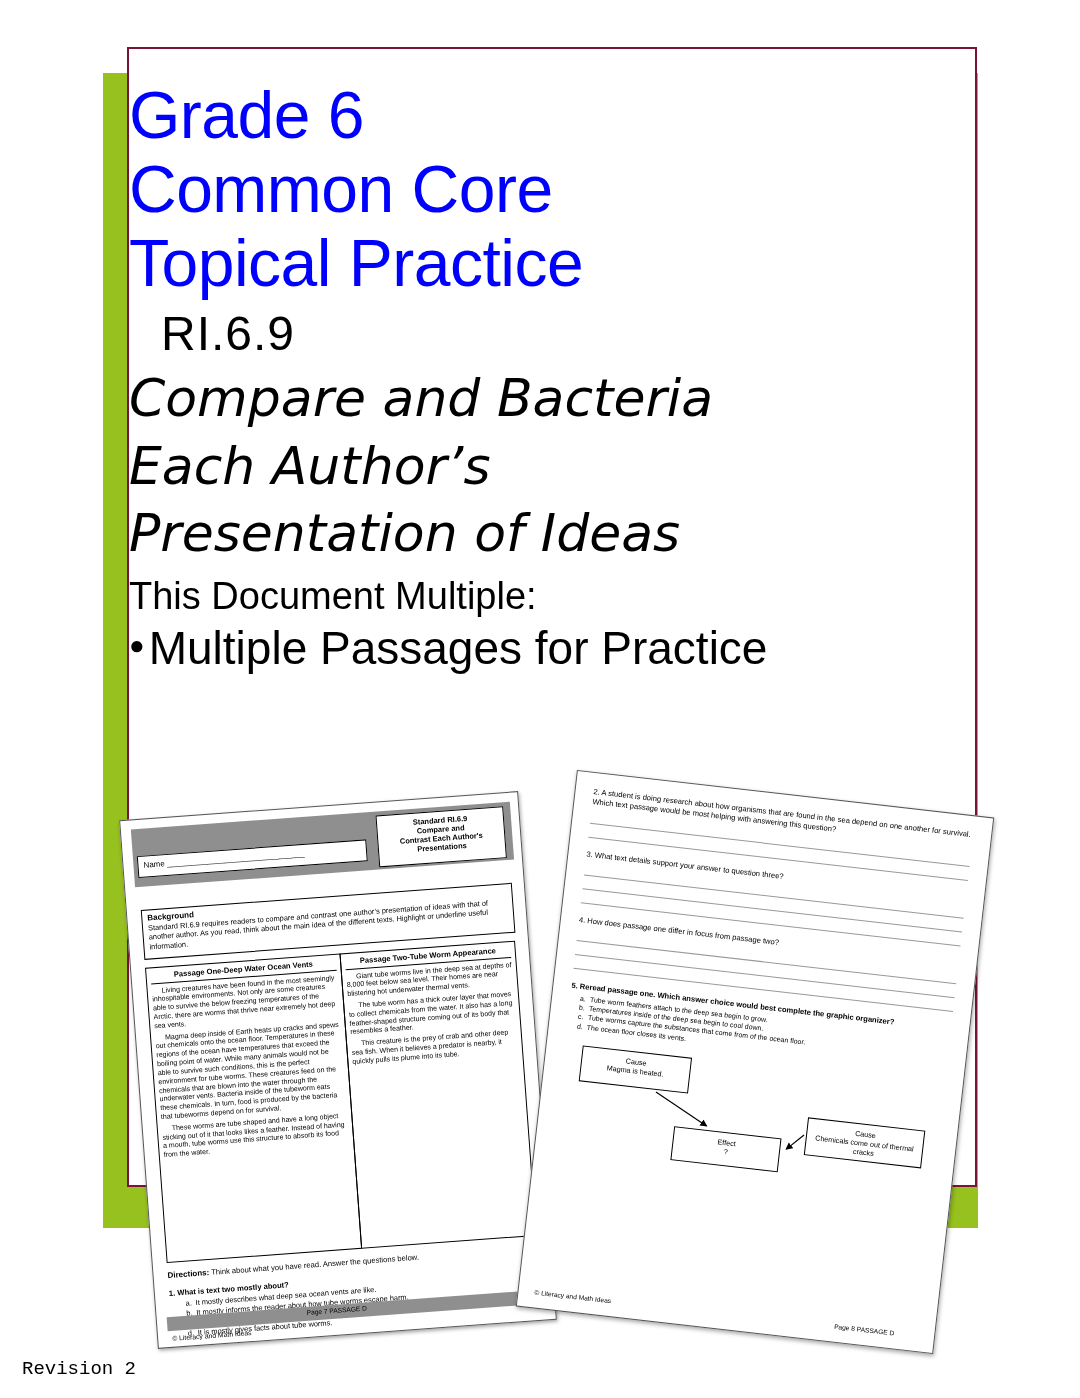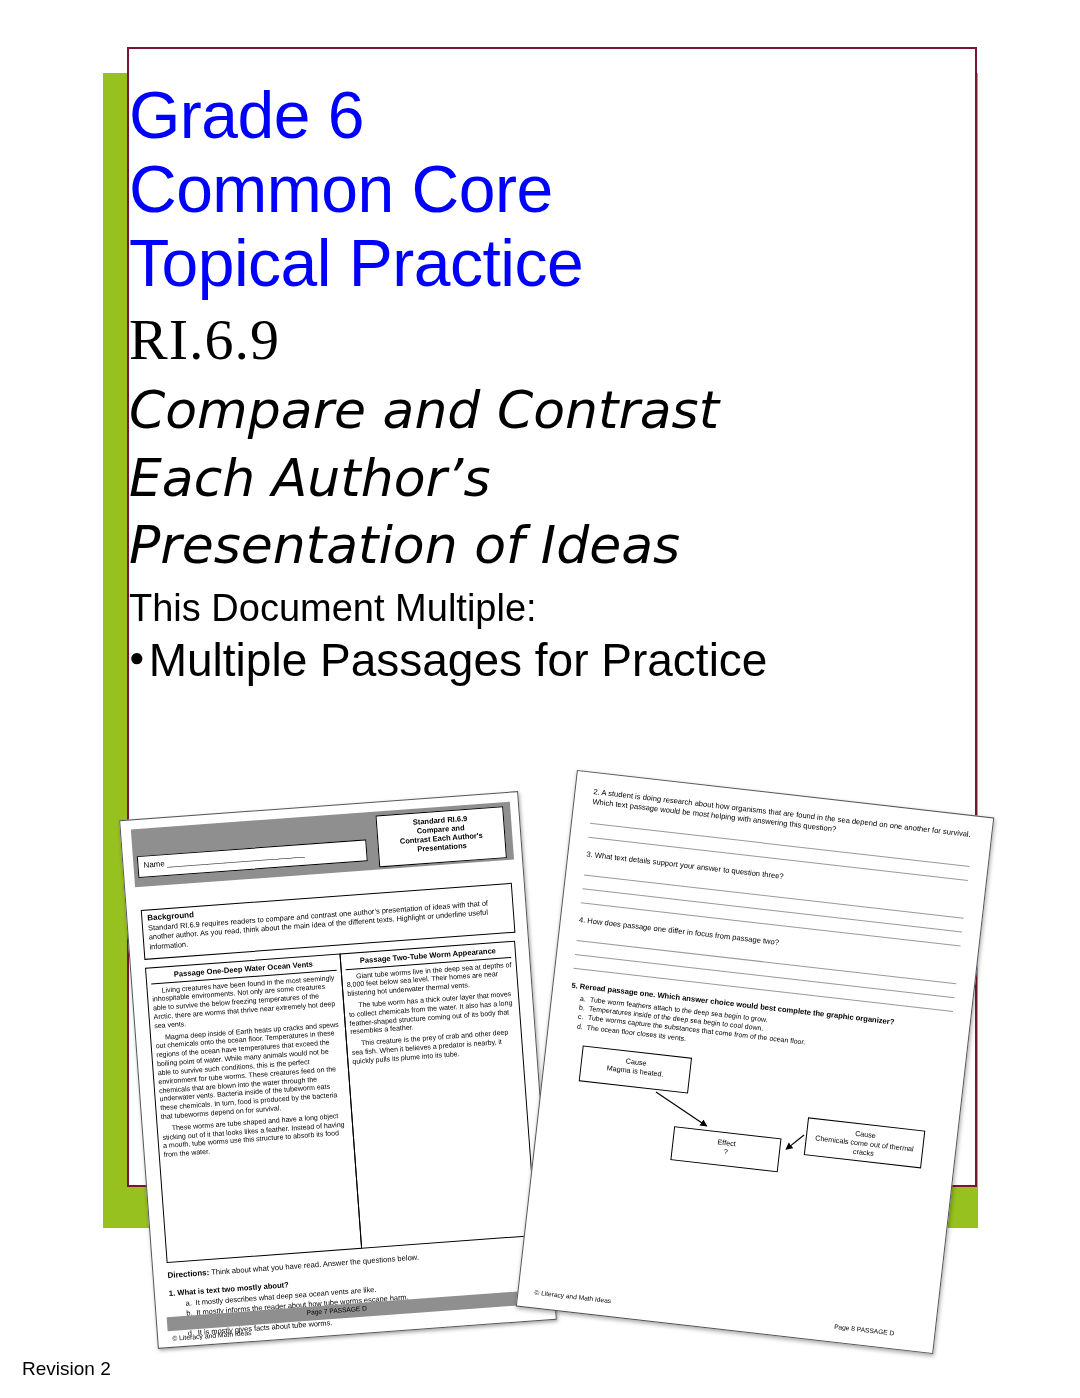--- a/index.html
+++ b/index.html
@@ -53,11 +53,12 @@
   }
   .t-standard {
     color: #000000;
-    font-size: 58px;
+    font-size: 48px;
     line-height: 1.2;
-    font-family: Liberation Serif, serif;
+    font-family: Liberation Sans, sans-serif;
     letter-spacing: 1px;
     margin-top: 4px;
+    margin-left: 32px;
   }
   .t-italic {
     color: #000000;

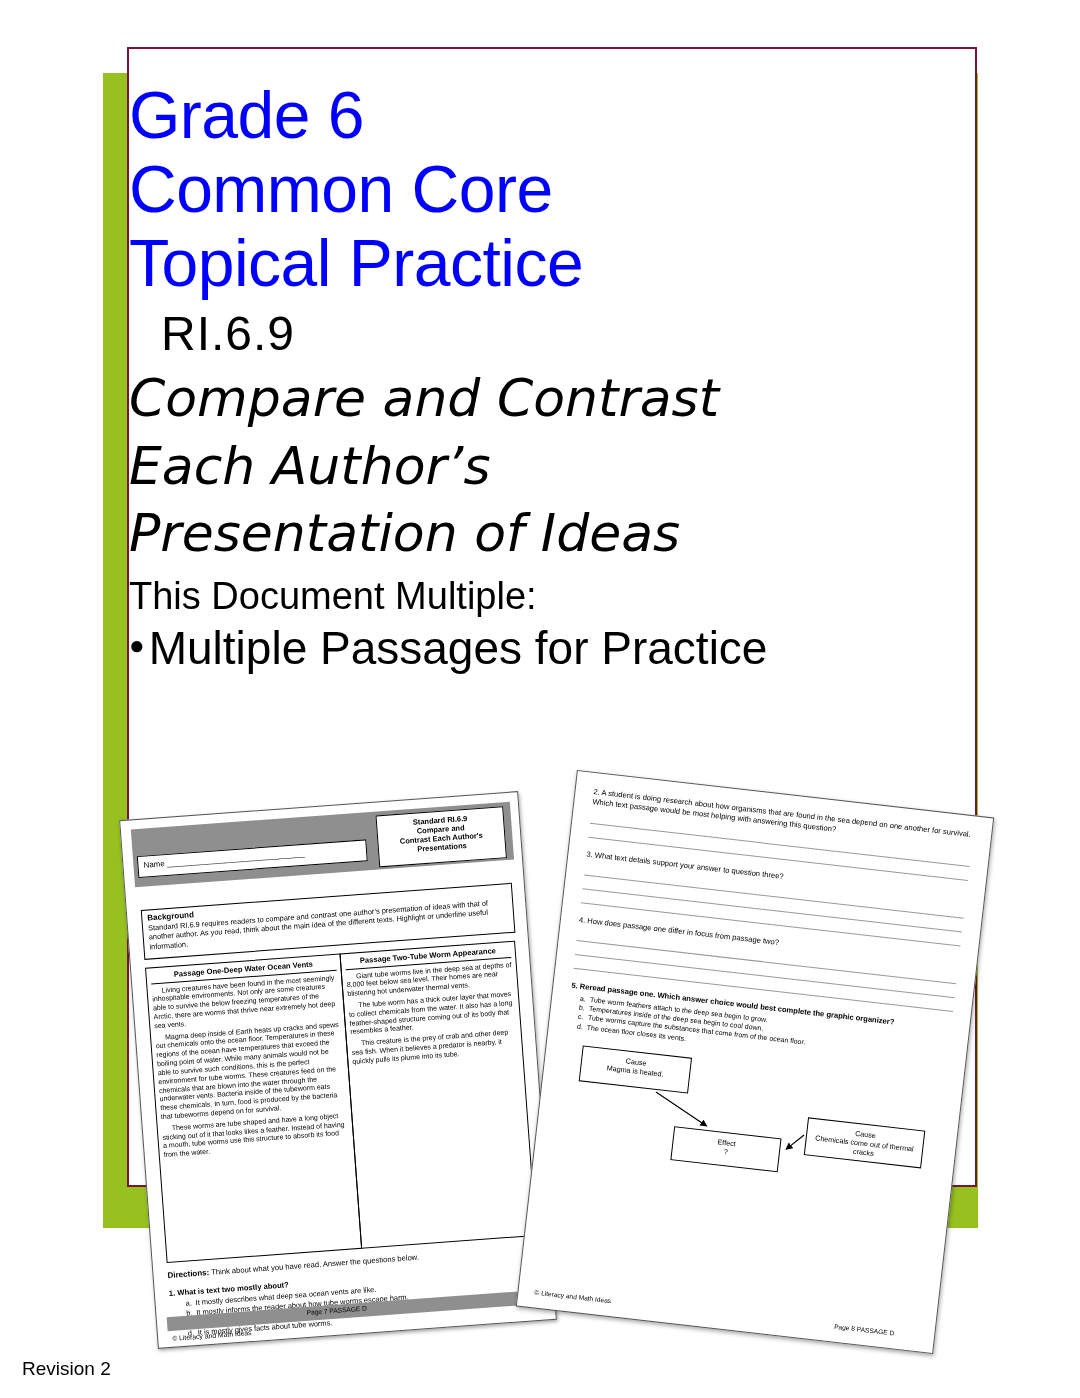--- a/index.html
+++ b/index.html
@@ -221,7 +221,7 @@
     <div class="t-blue">Common Core</div>
     <div class="t-blue">Topical Practice</div>
     <div class="t-standard">RI.6.9</div>
-    <div class="t-italic">Compare and Contrast</div>
+    <div class="t-italic">Compare and Bacteria</div>
     <div class="t-italic">Each Author’s</div>
     <div class="t-italic">Presentation of Ideas</div>
     <div class="t-contains">This Document Multiple:</div>

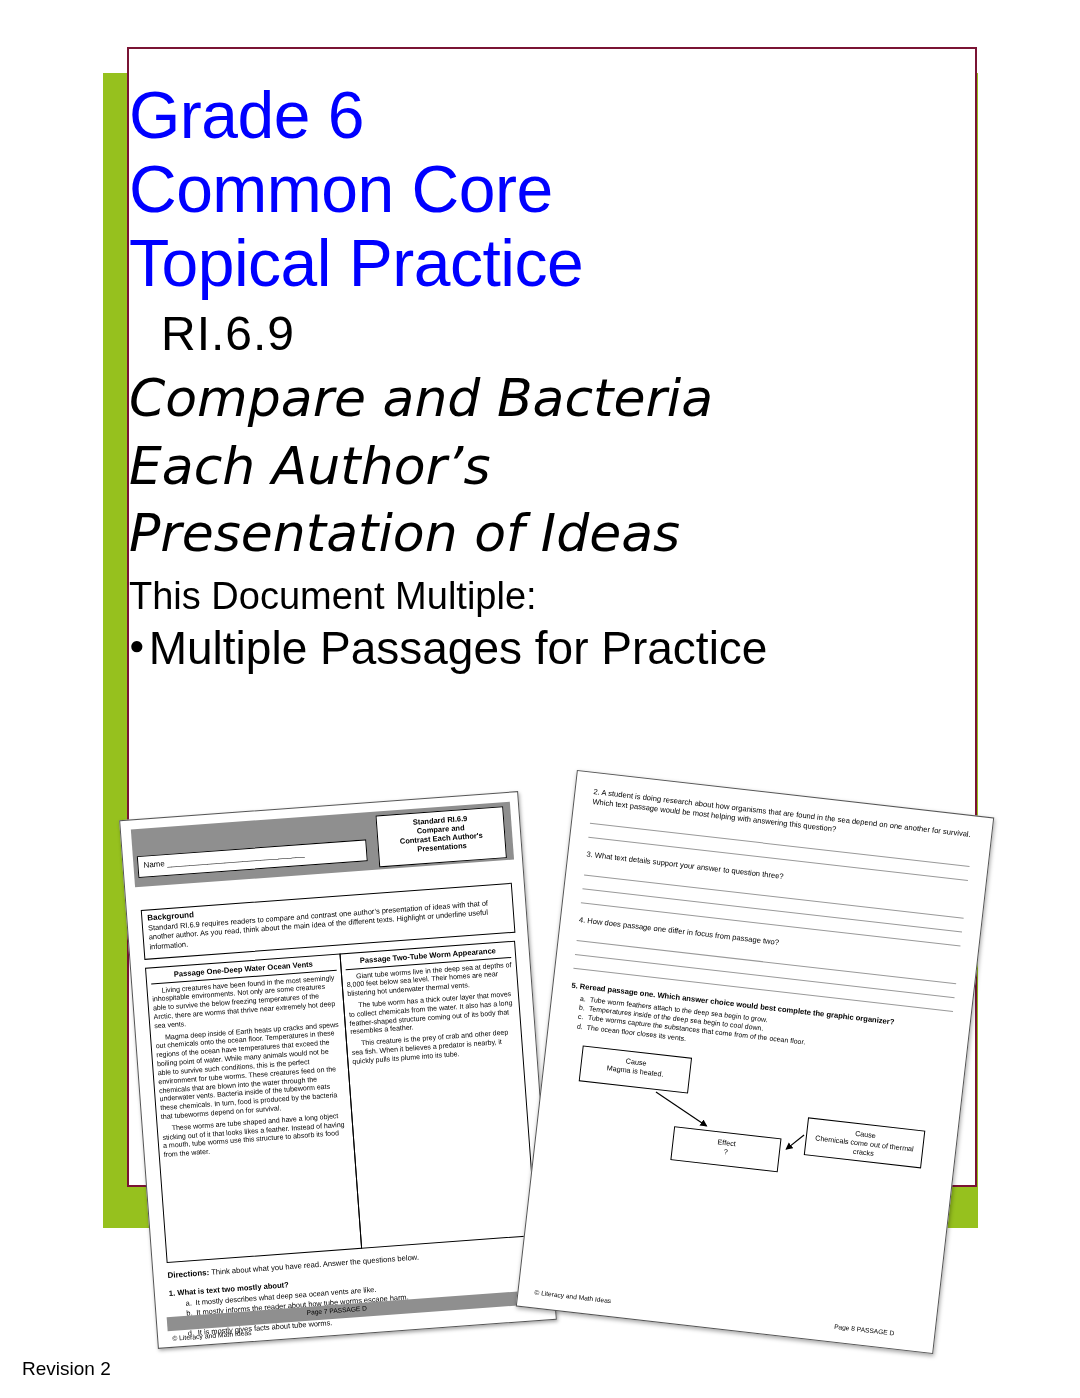--- a/index.html
+++ b/index.html
@@ -96,7 +96,7 @@
     bottom: 18px;
     font-size: 19px;
     color: #000;
-    font-family: Liberation Sans, sans-serif;
+    font-family: Liberation Mono, monospace;
   }
 
   

